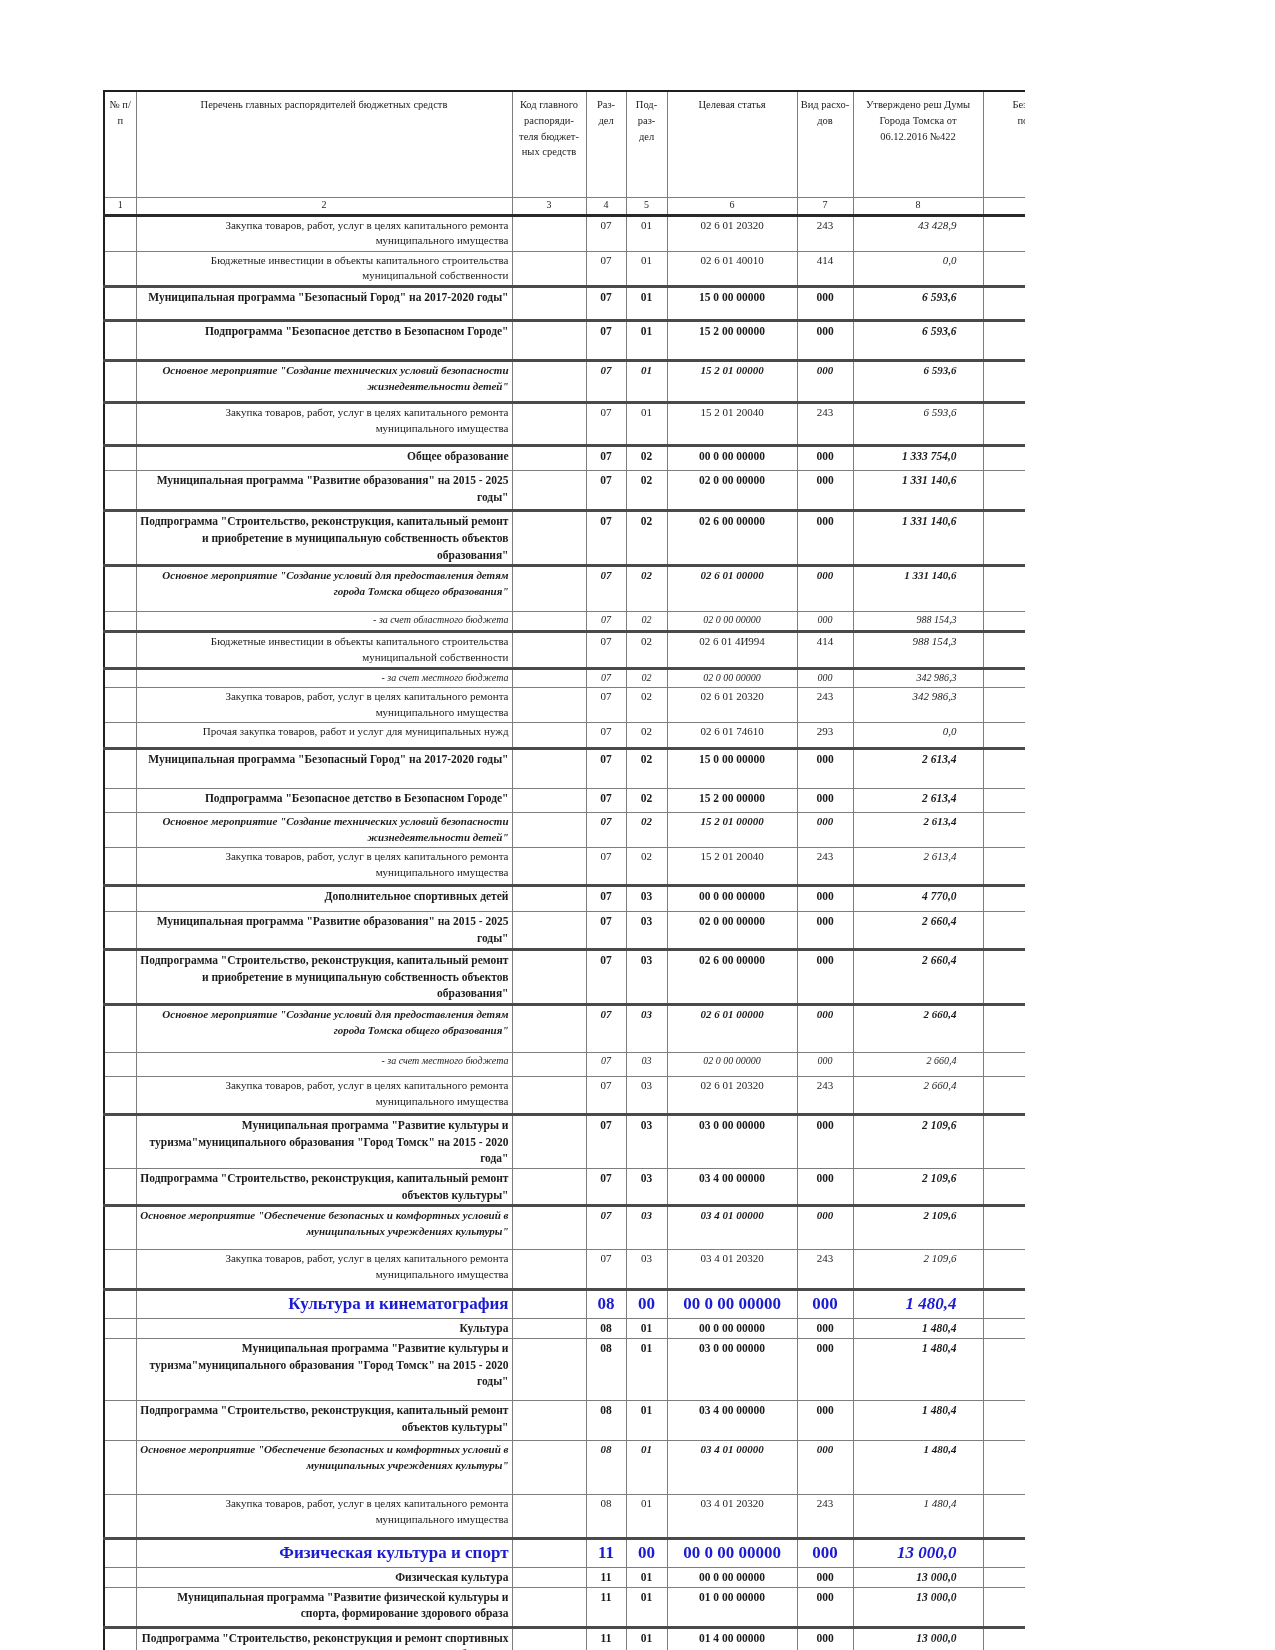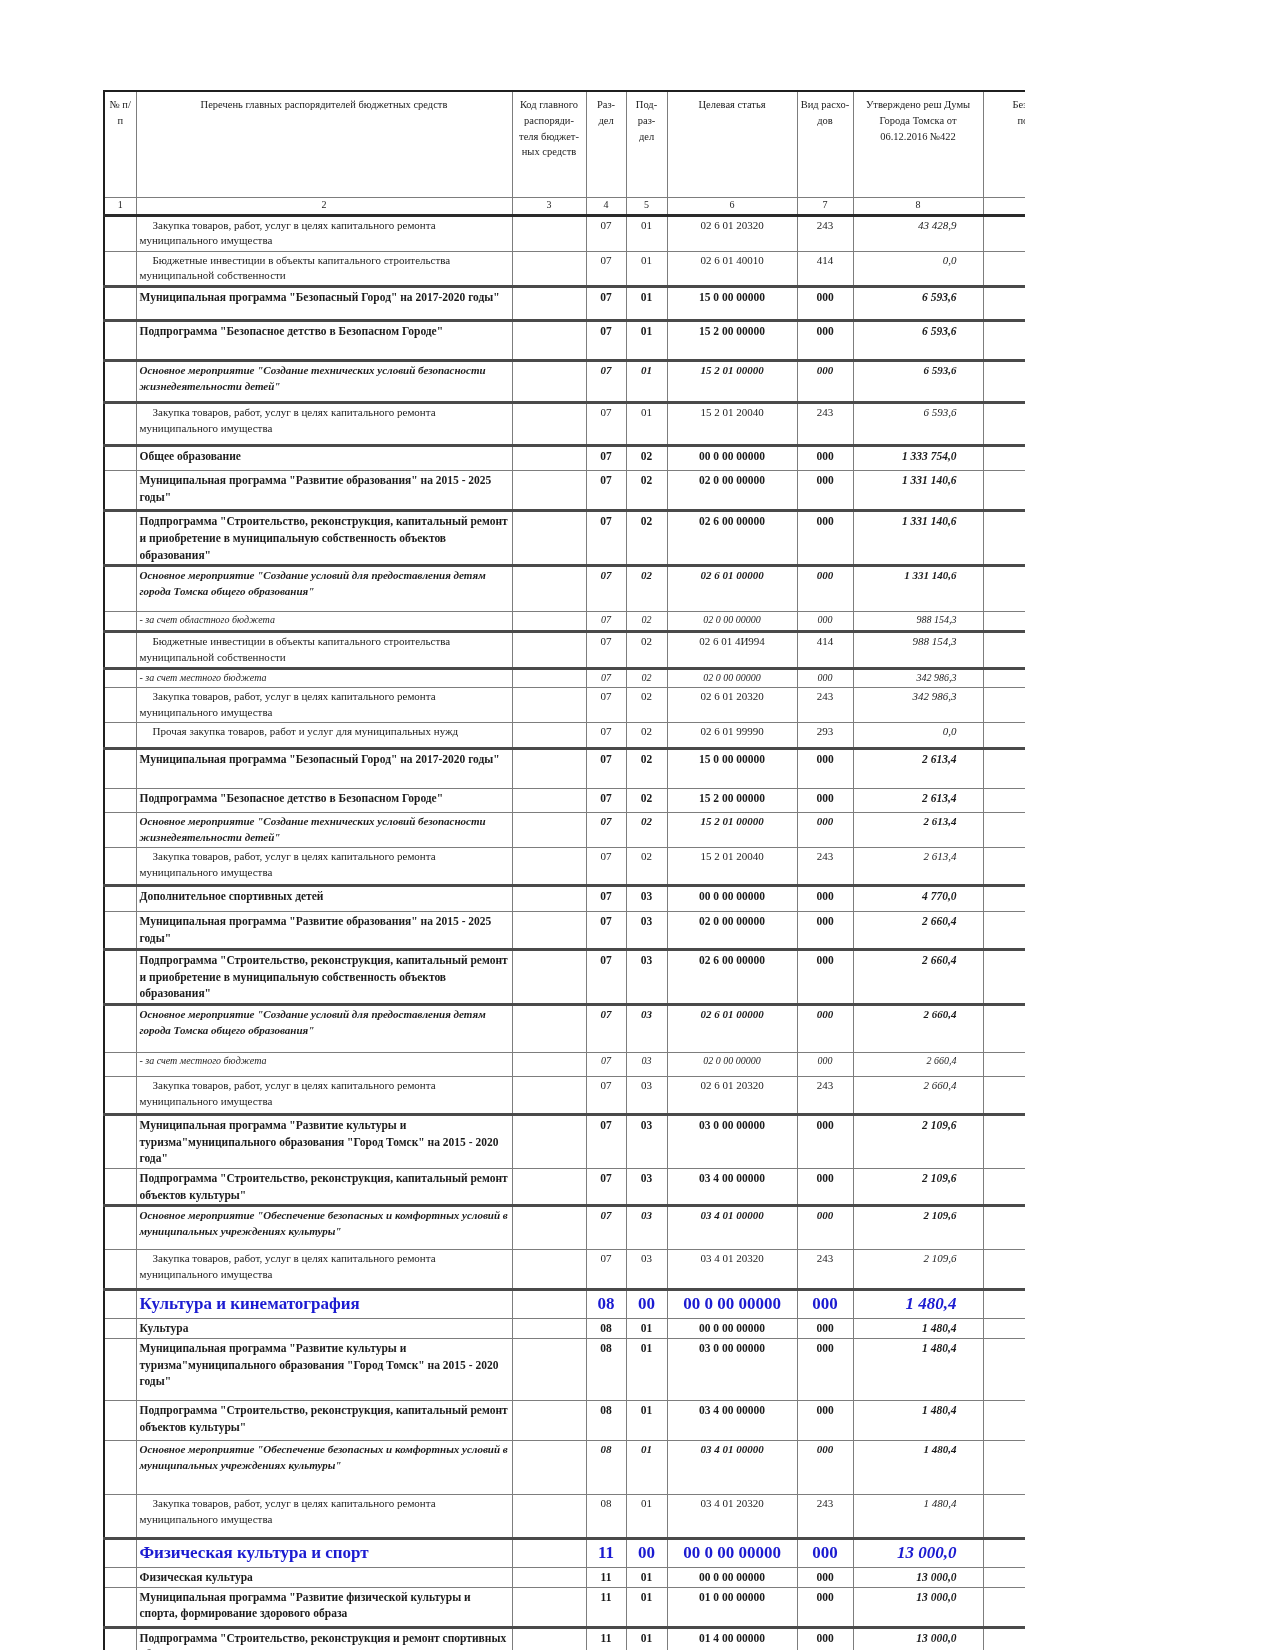--- a/index.html
+++ b/index.html
@@ -21,7 +21,7 @@
   tr.lv-section td{font-weight:bold;font-size:17px;color:var(--section-blue,#1b1bd1);}
   tr.sep td{border-top:3px solid #4a4a4a;}
   
-  td.c-name{text-align:left;}
+  td.c-name{text-align:right;}
   td.c-sec,td.c-sub,td.c-target,td.c-type{text-align:center;}
   td.c-amt{text-align:right;padding-right:26px;font-style:italic;}
   td.c-adj{text-align:right;padding-right:6px;}

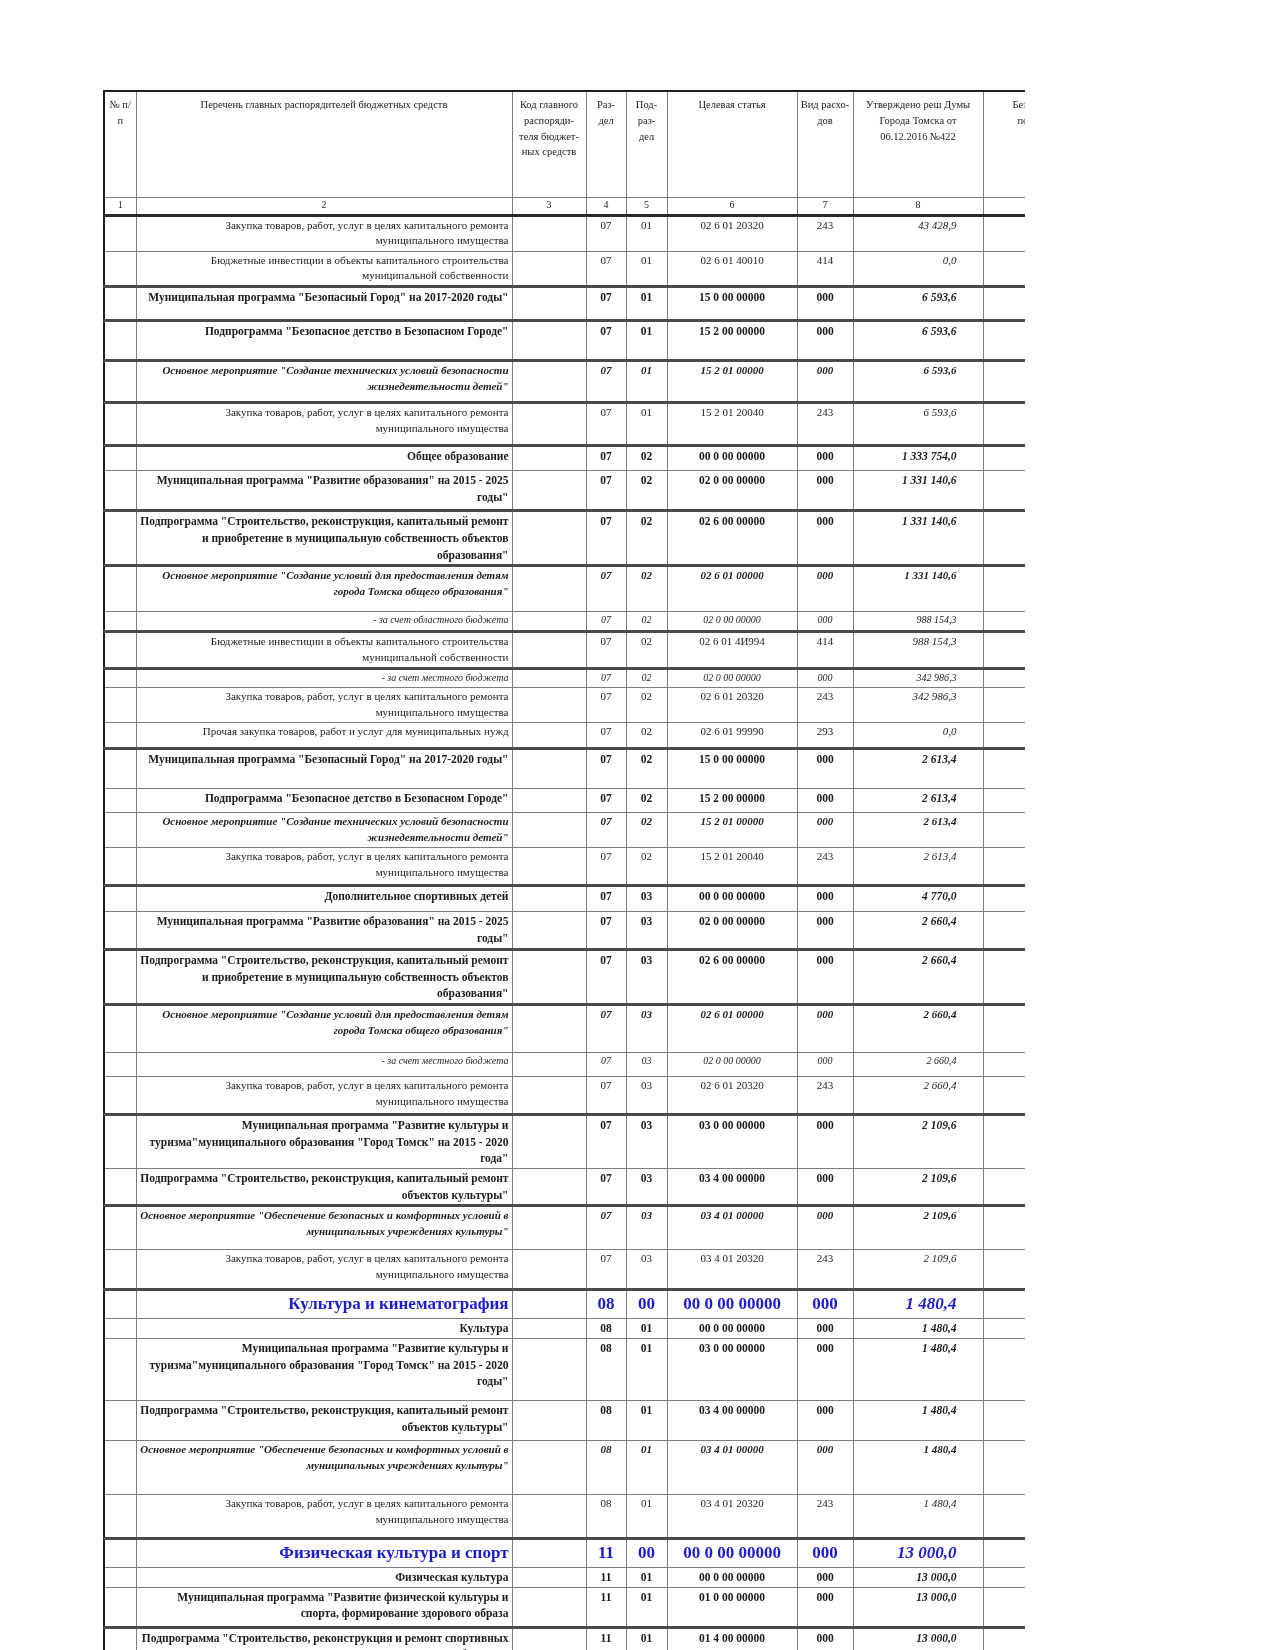--- a/index.html
+++ b/index.html
@@ -262,7 +262,7 @@
           <td class="c-code"></td>
           <td class="c-sec">07</td>
           <td class="c-sub">02</td>
-          <td class="c-target">02 6 01 99990</td>
+          <td class="c-target">02 6 01 74610</td>
           <td class="c-type">293</td>
           <td class="c-amt">0,0</td>
           <td class="c-grant"></td>

